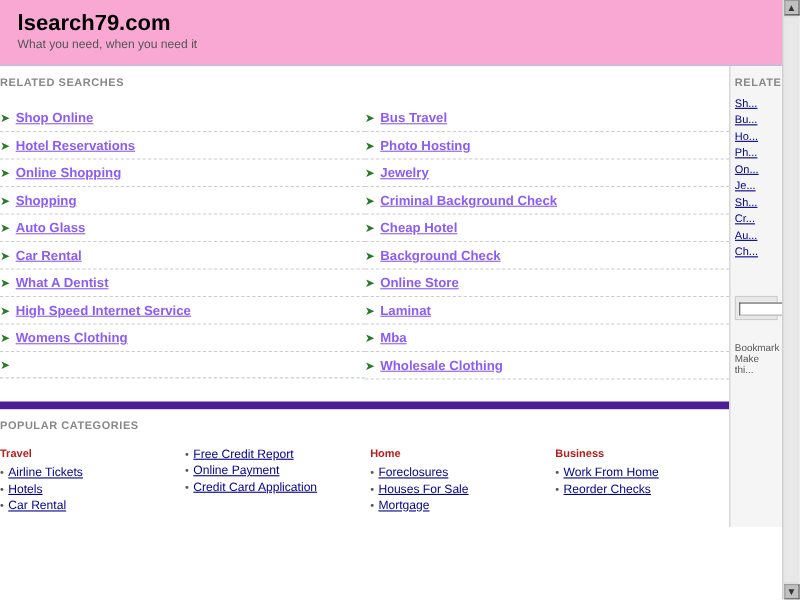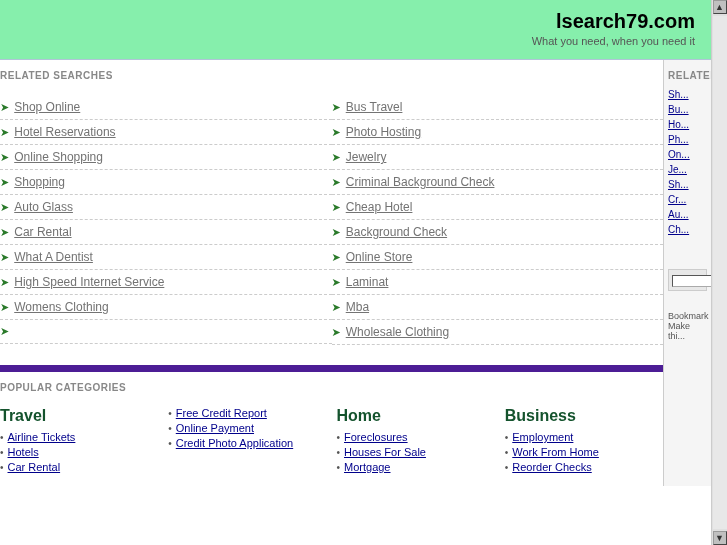--- a/index.html
+++ b/index.html
@@ -6,10 +6,9 @@
     body { font-family: Arial, sans-serif; font-size: 12px; background: #fff; color: #333; overflow-x: hidden; }
 
     #header {
-      background: #86efac;
+      background: #f9a8d4;
       padding: 10px 16px 12px 16px;
       border-bottom: 1px solid #b0c4d8;
-      text-align: right;
     }
     #header h1 { font-size: 20px; font-weight: bold; color: #000; }
     #header p { font-size: 11px; color: #555; margin-top: 2px; }

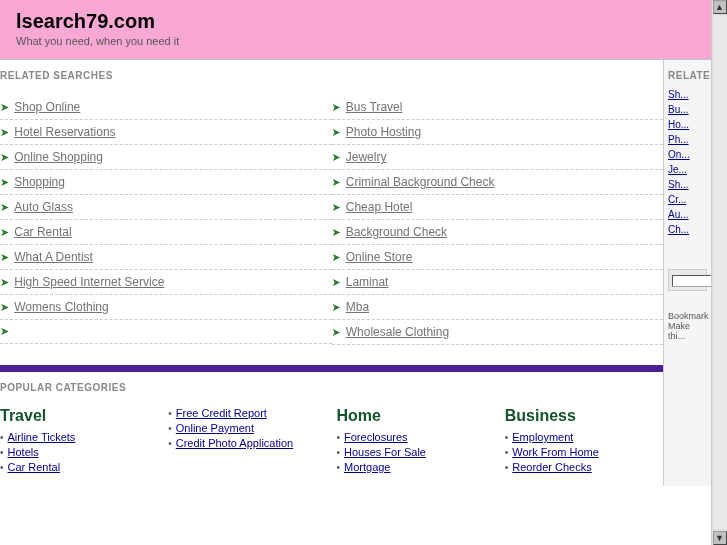--- a/index.html
+++ b/index.html
@@ -49,10 +49,10 @@
     }
 
     .search-item a {
-      color: #737373;
+      color: #8b5cf6;
       text-decoration: underline;
       font-size: 12px;
-      font-weight: normal;
+      font-weight: bold;
       cursor: pointer;
     }
 

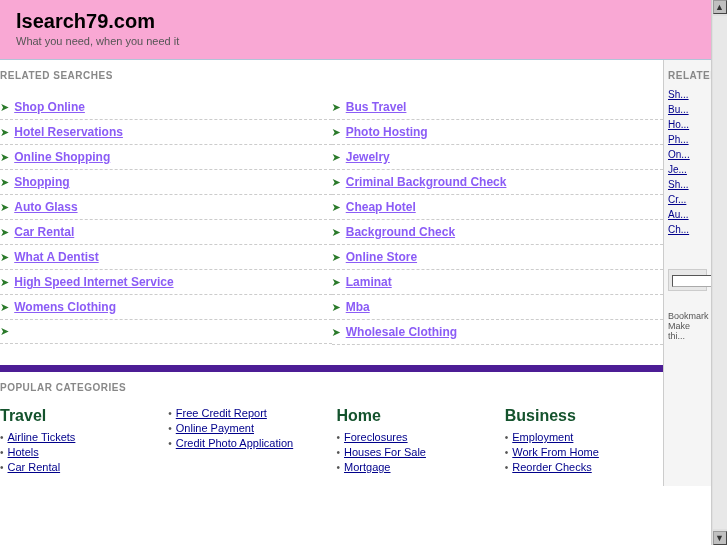--- a/index.html
+++ b/index.html
@@ -76,9 +76,9 @@
     }
 
     .category-column h3 {
-      font-size: 16px;
+      font-size: 10px;
       font-weight: bold;
-      color: #14532d;
+      color: #b91c1c;
       margin-bottom: 6px;
     }
 

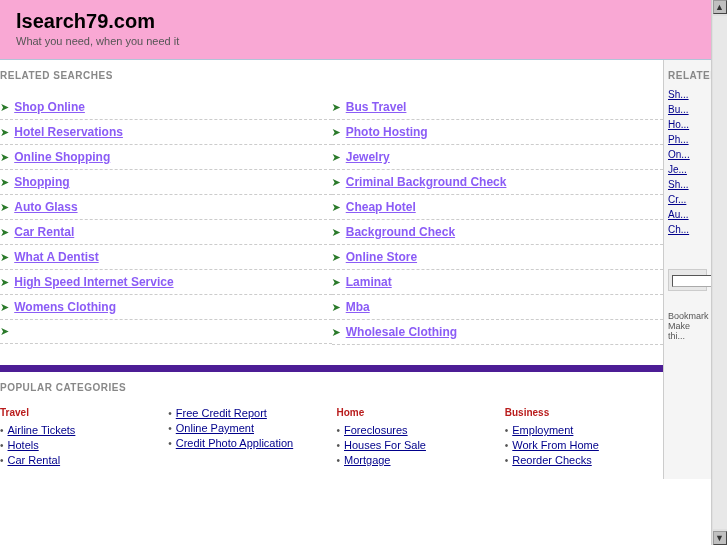--- a/index.html
+++ b/index.html
@@ -284,9 +284,6 @@
             <div class="category-column">
               <h3>Business</h3>
               <ul>
-                <li>
-                    <a>Employment</a>
-                  </li>
                 <li>
                     <a>Work From Home</a>
                   </li>

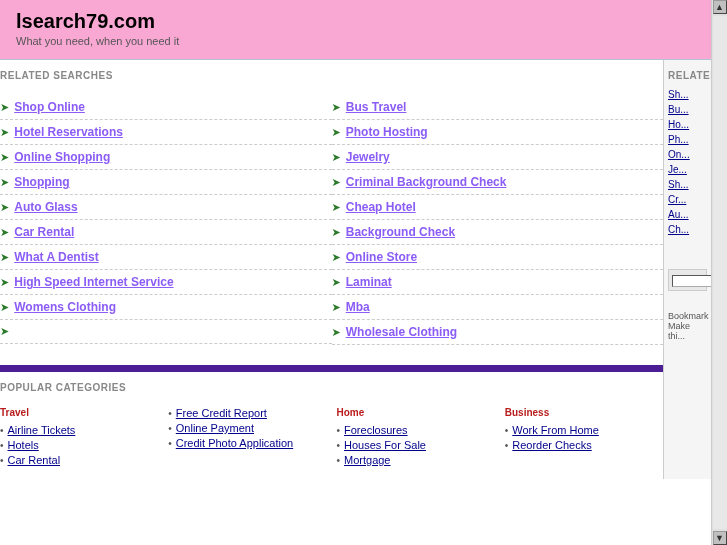--- a/index.html
+++ b/index.html
@@ -263,7 +263,7 @@
                     <a>Online Payment</a>
                   </li>
                 <li>
-                    <a>Credit Photo Application</a>
+                    <a>Credit Card Application</a>
                   </li>
               </ul>
             </div>

